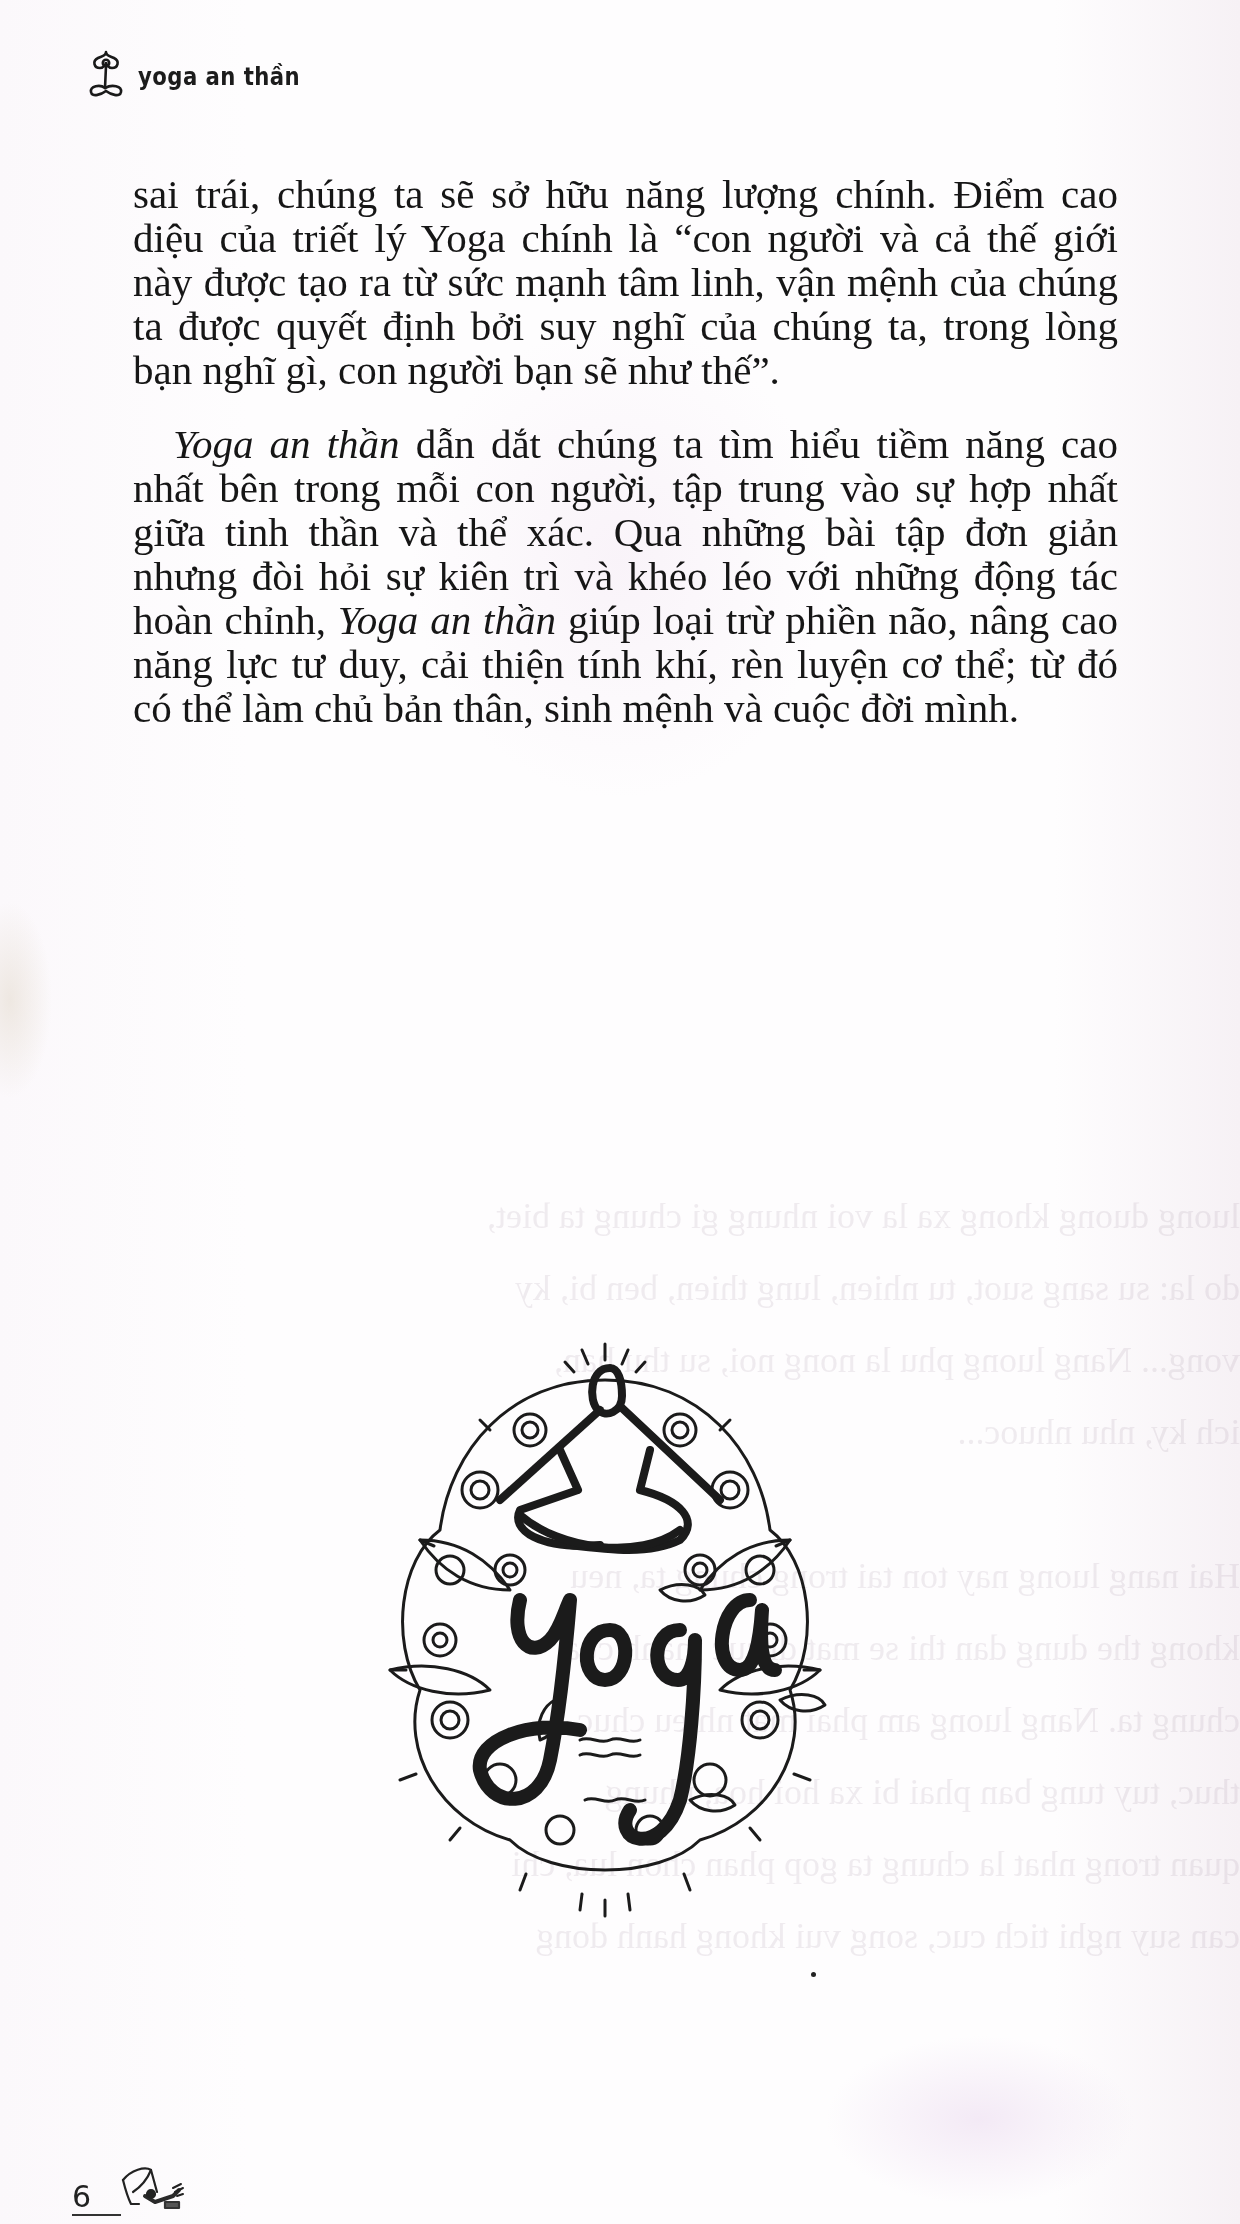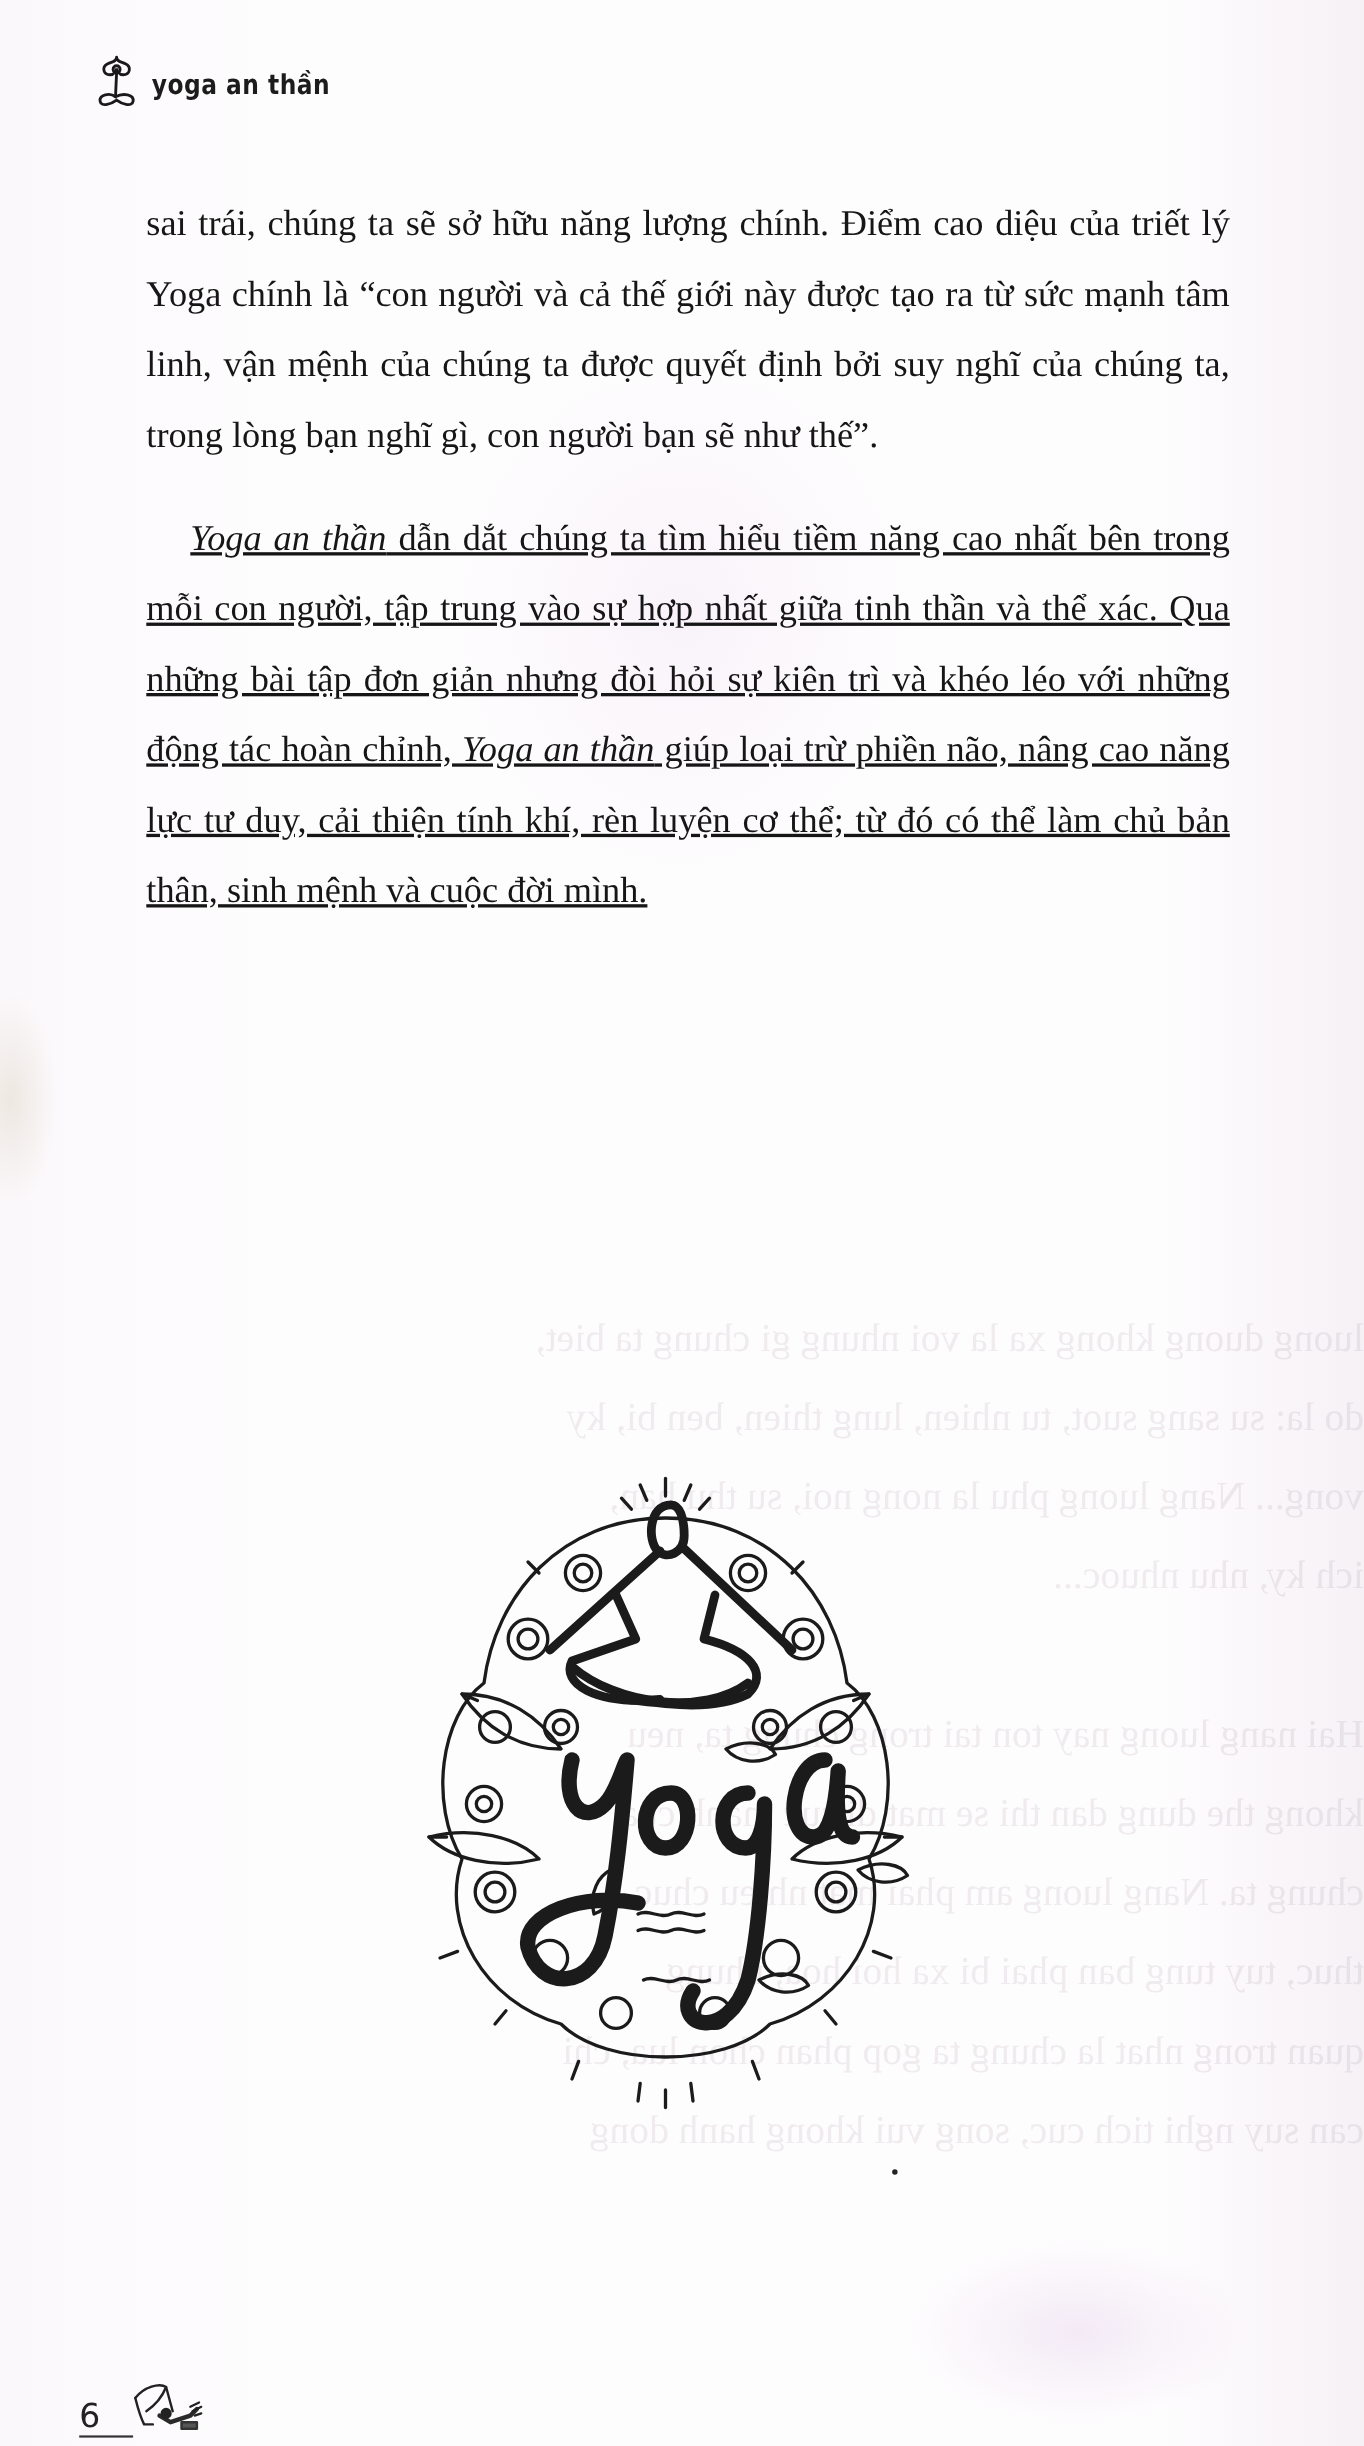--- a/index.html
+++ b/index.html
@@ -48,8 +48,8 @@
       top: 172px;
       width: 985px;
       font-family: "Liberation Serif", serif;
-      font-size: 33px;
-      line-height: 64px;
+      font-size: 41px;
+      line-height: 44px;
       text-align: justify;
       color: #161616;
     }

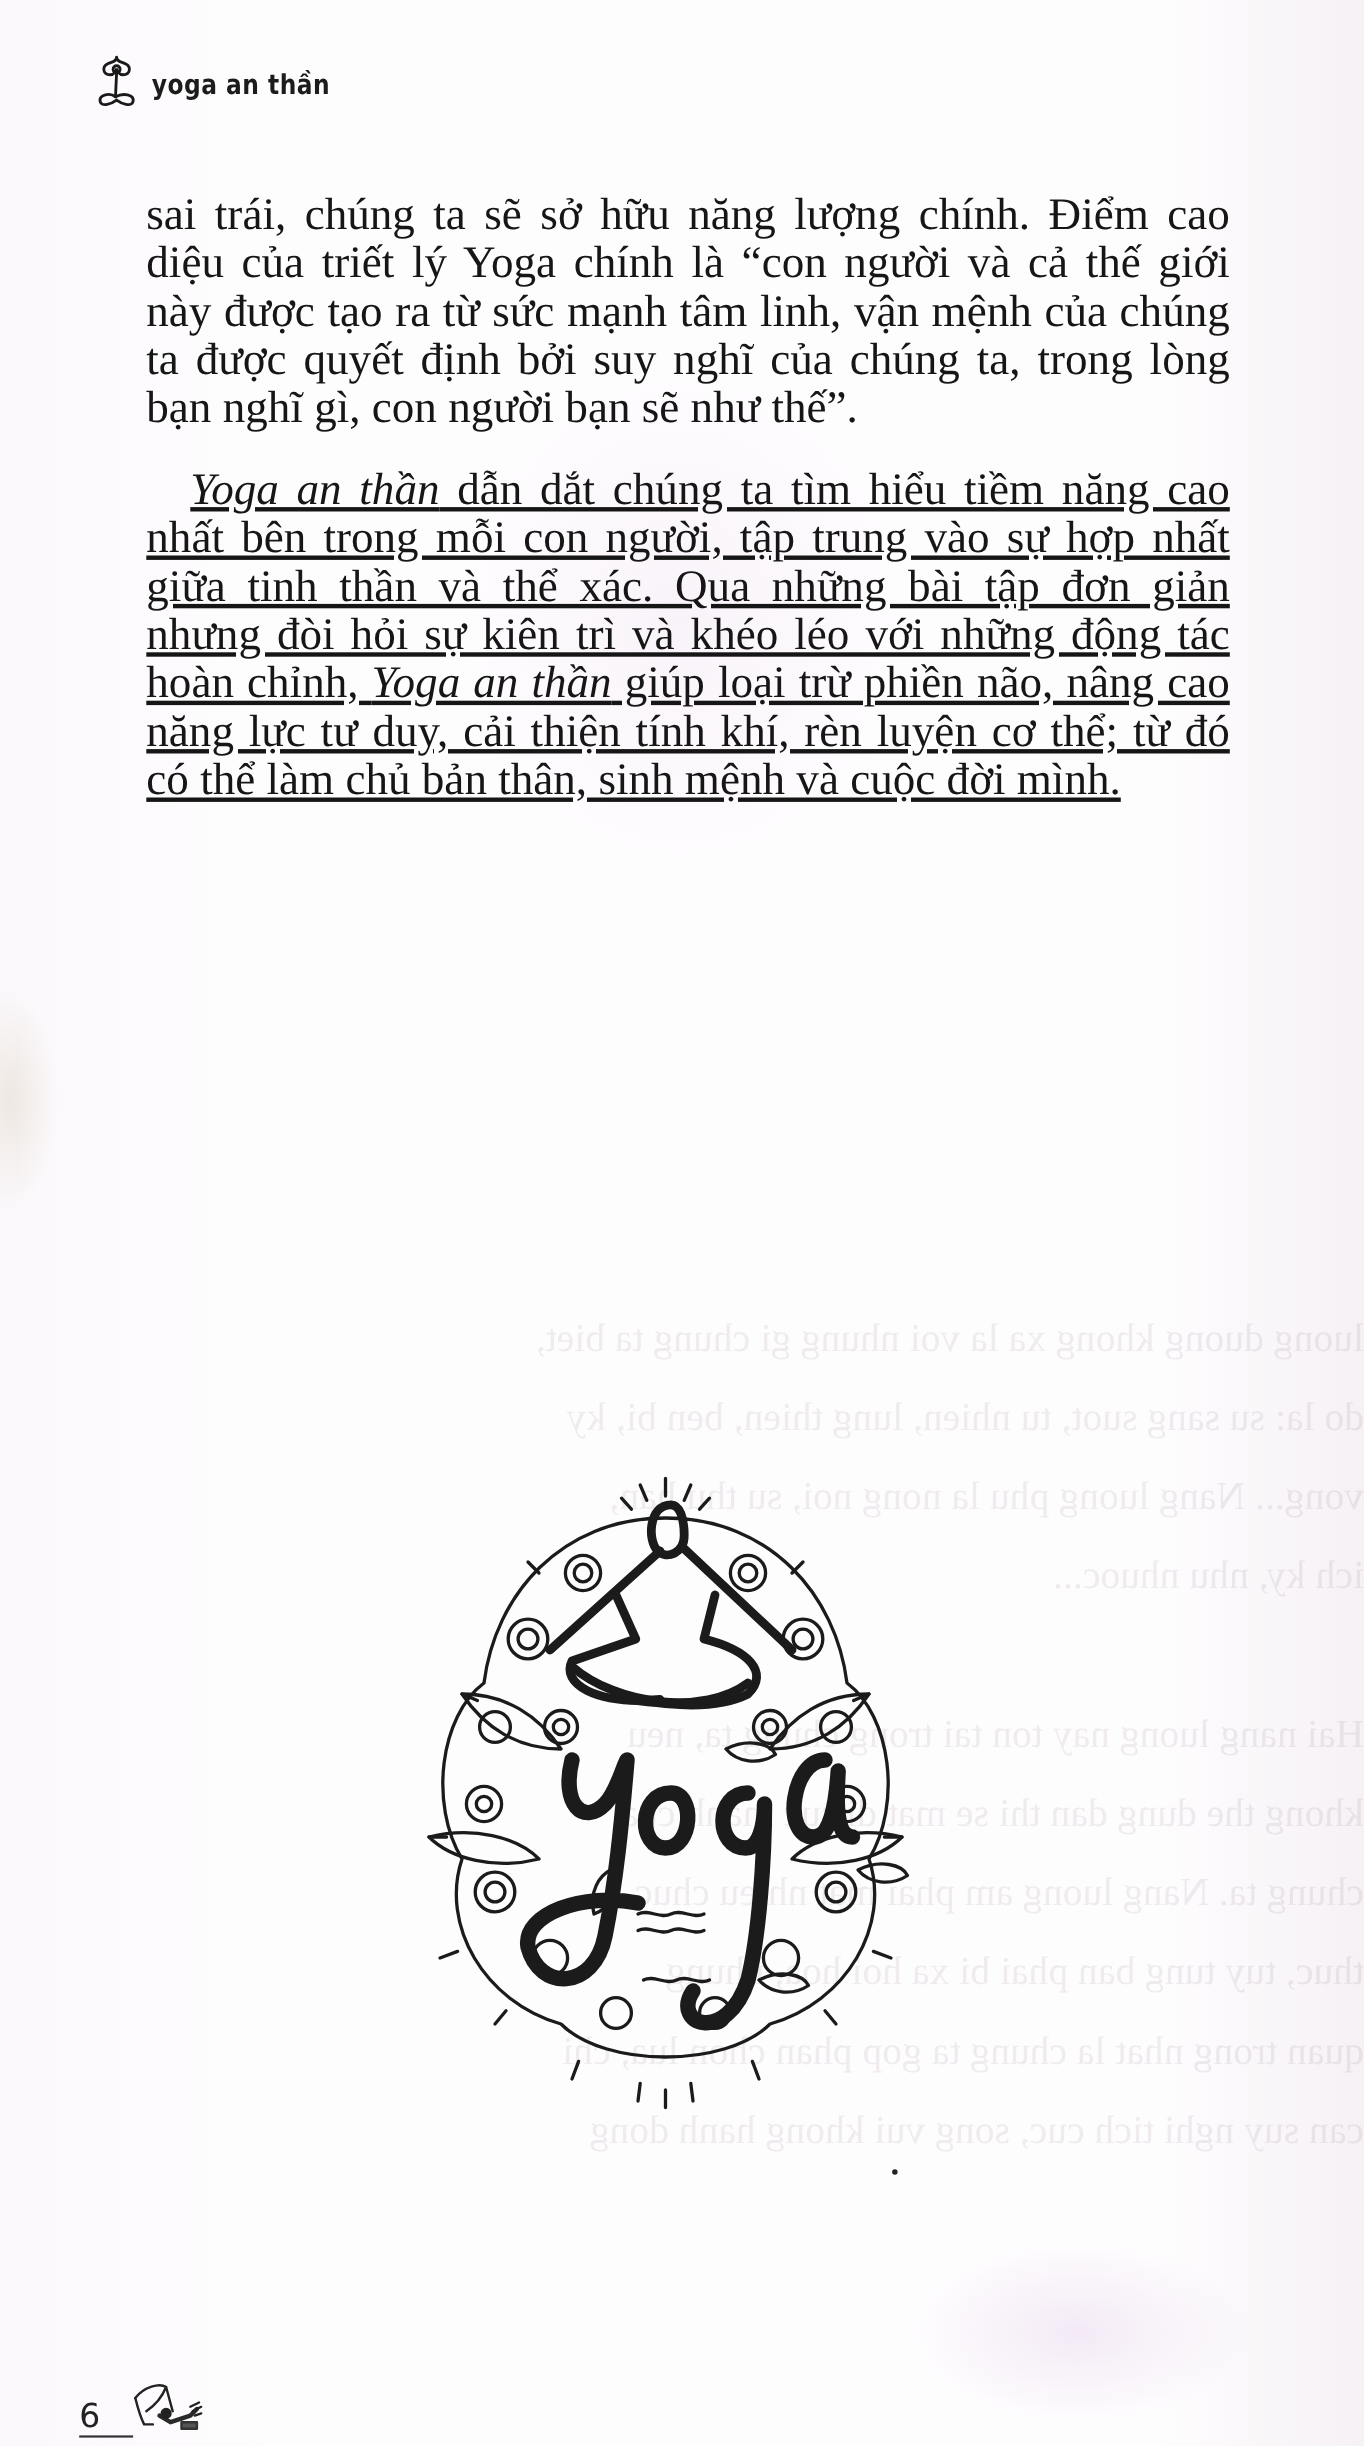--- a/index.html
+++ b/index.html
@@ -59,7 +59,6 @@
     .body-text p.para-2 {
       margin-top: 30px;
       text-indent: 40px;
-      text-decoration: underline;
     }
     .body-text em { font-style: italic; }
     .bleed {

